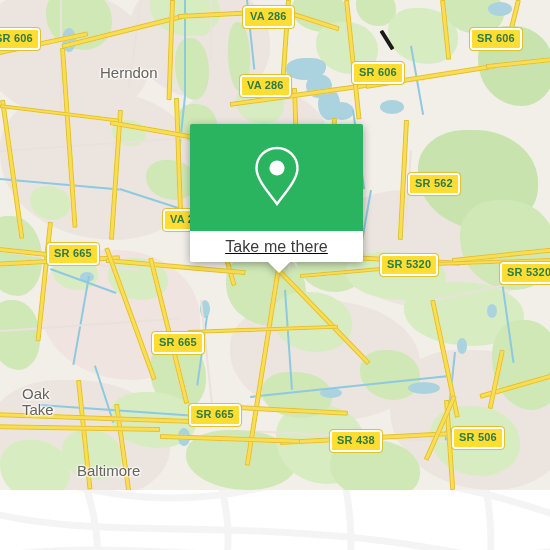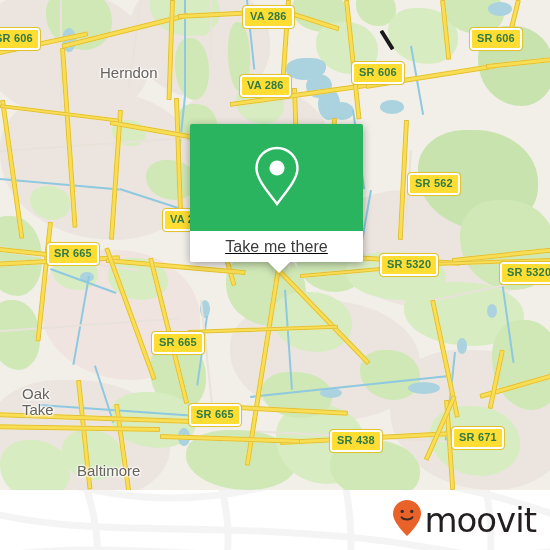--- a/index.html
+++ b/index.html
@@ -300,7 +300,7 @@
     <div class="shield" style="left:152px;top:332px;">SR 665</div>
     <div class="shield" style="left:189px;top:404px;">SR 665</div>
     <div class="shield" style="left:330px;top:430px;">SR 438</div>
-    <div class="shield" style="left:452px;top:427px;">SR 671</div>
+    <div class="shield" style="left:452px;top:427px;">SR 506</div>
 
     <div id="callout">
       <div id="callout-top" style="background:#2bb45f;">

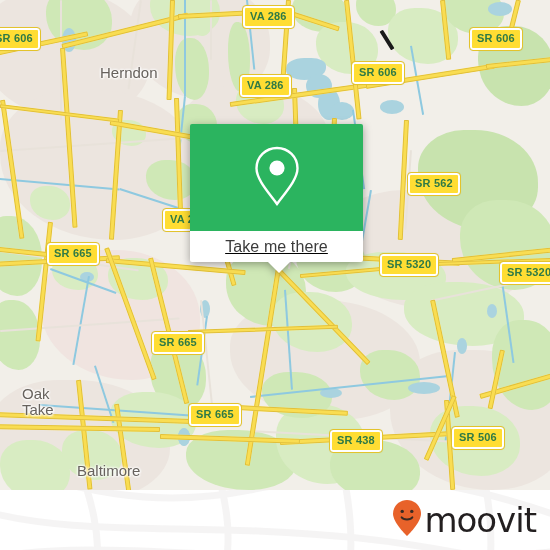--- a/index.html
+++ b/index.html
@@ -331,17 +331,6 @@
         <path d="M-20 60 C 120 100, 300 50, 570 130"></path>
       </g>
     </svg>
-    <div id="brand">
-      <span>
-        <svg width="30" height="38" viewBox="0 0 30 38" xmlns="http://www.w3.org/2000/svg">
-          <path d="M15 1 C7.3 1 1 7.2 1 14.8 C1 24 15 37 15 37 C15 37 29 24 29 14.8 C29 7.2 22.7 1 15 1 Z" fill="#e8622a"></path>
-          <circle cx="10.2" cy="12.4" r="1.7" fill="#3a2a22"></circle>
-          <circle cx="19.8" cy="12.4" r="1.7" fill="#3a2a22"></circle>
-          <path d="M9.6 18.2 C11.4 21.2 18.6 21.2 20.4 18.2" stroke="#3a2a22" stroke-width="1.9" fill="none" stroke-linecap="round"></path>
-        </svg>
-      </span>
-      <span id="brand-name">moovit</span>
-    </div>
   </div>
 
 </div>

